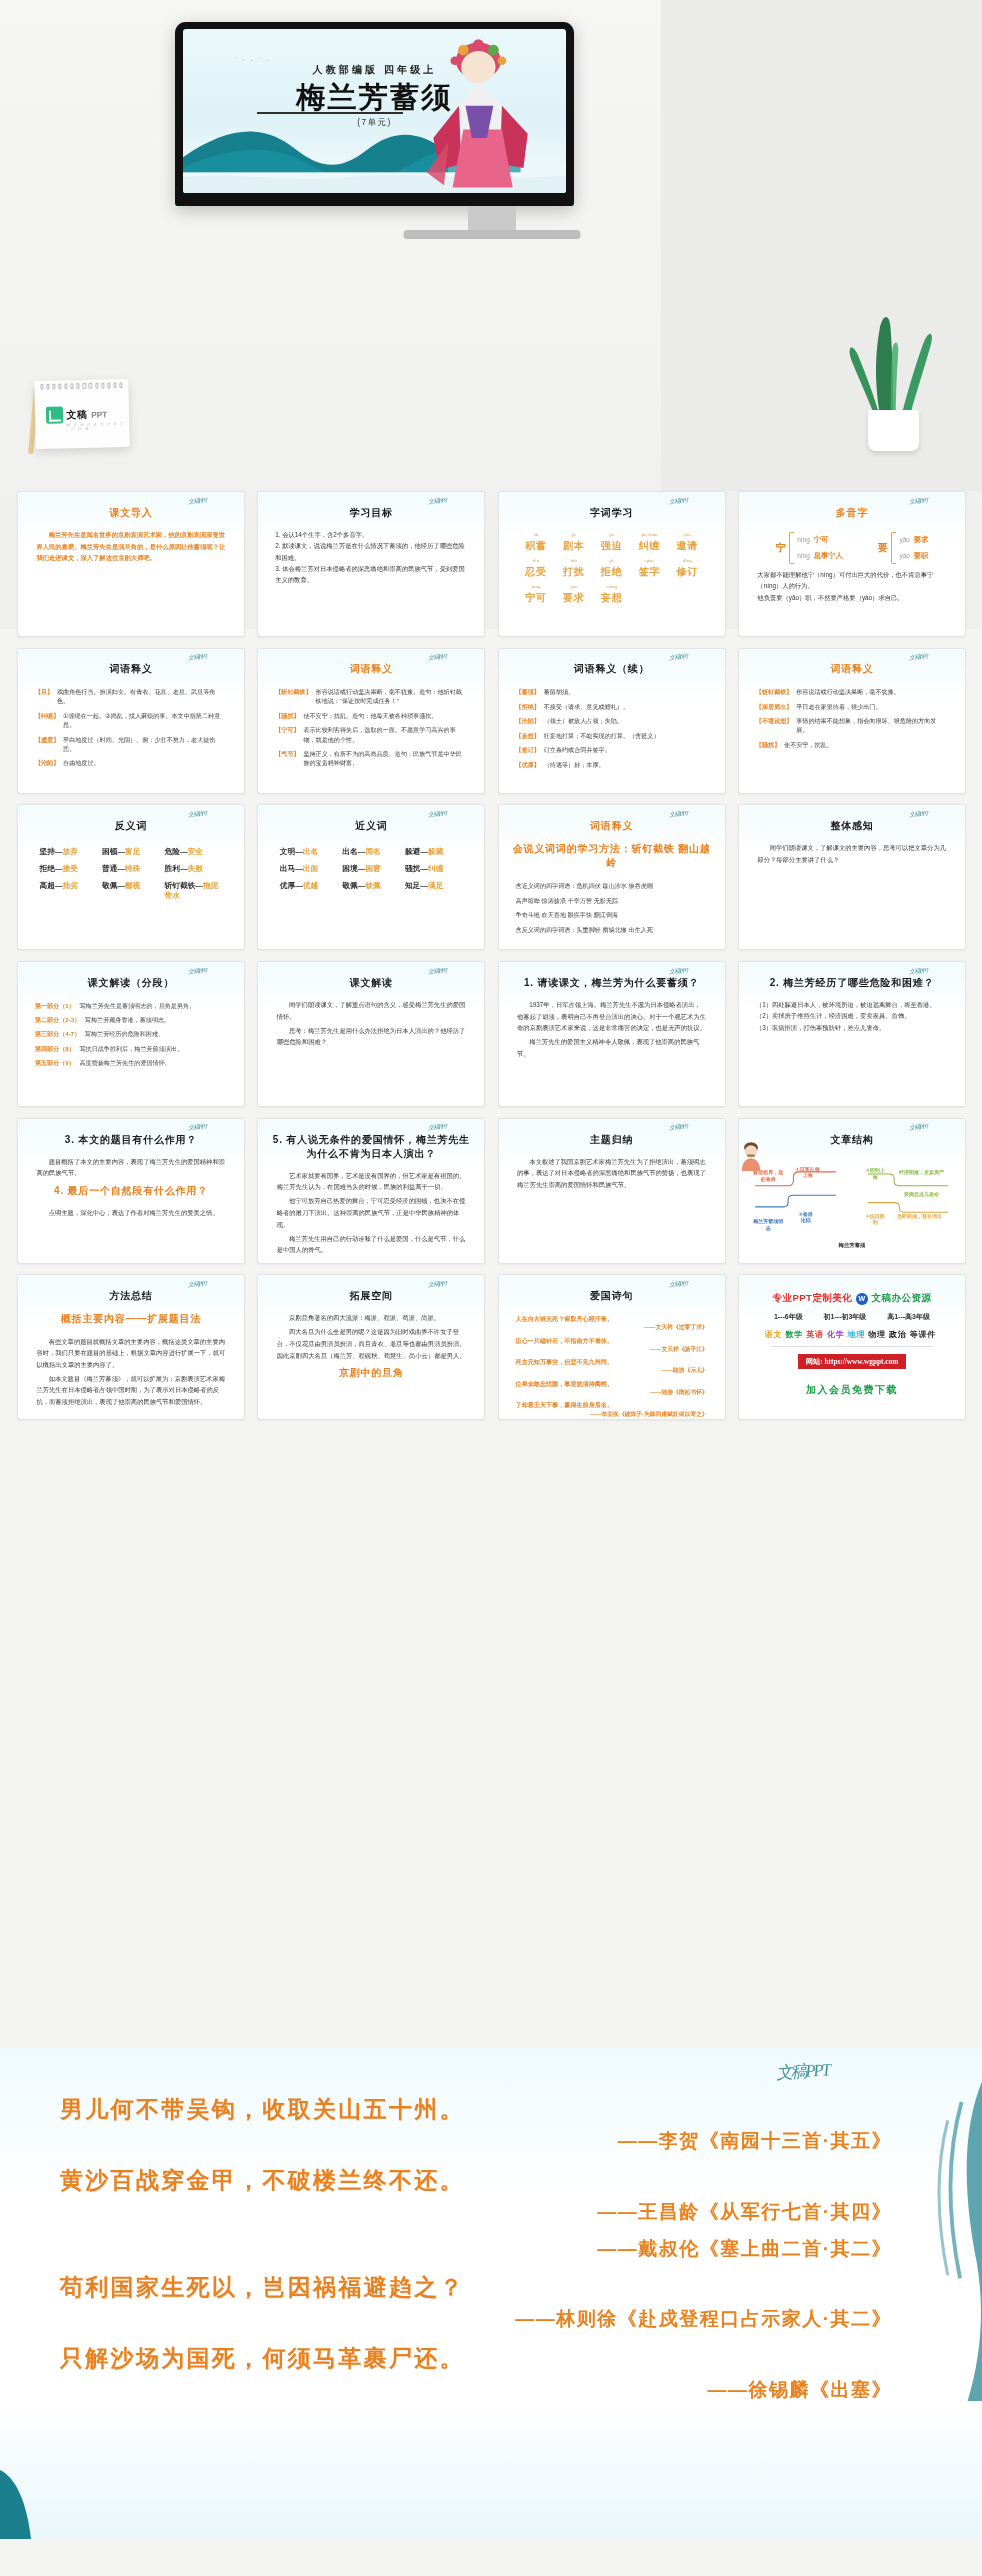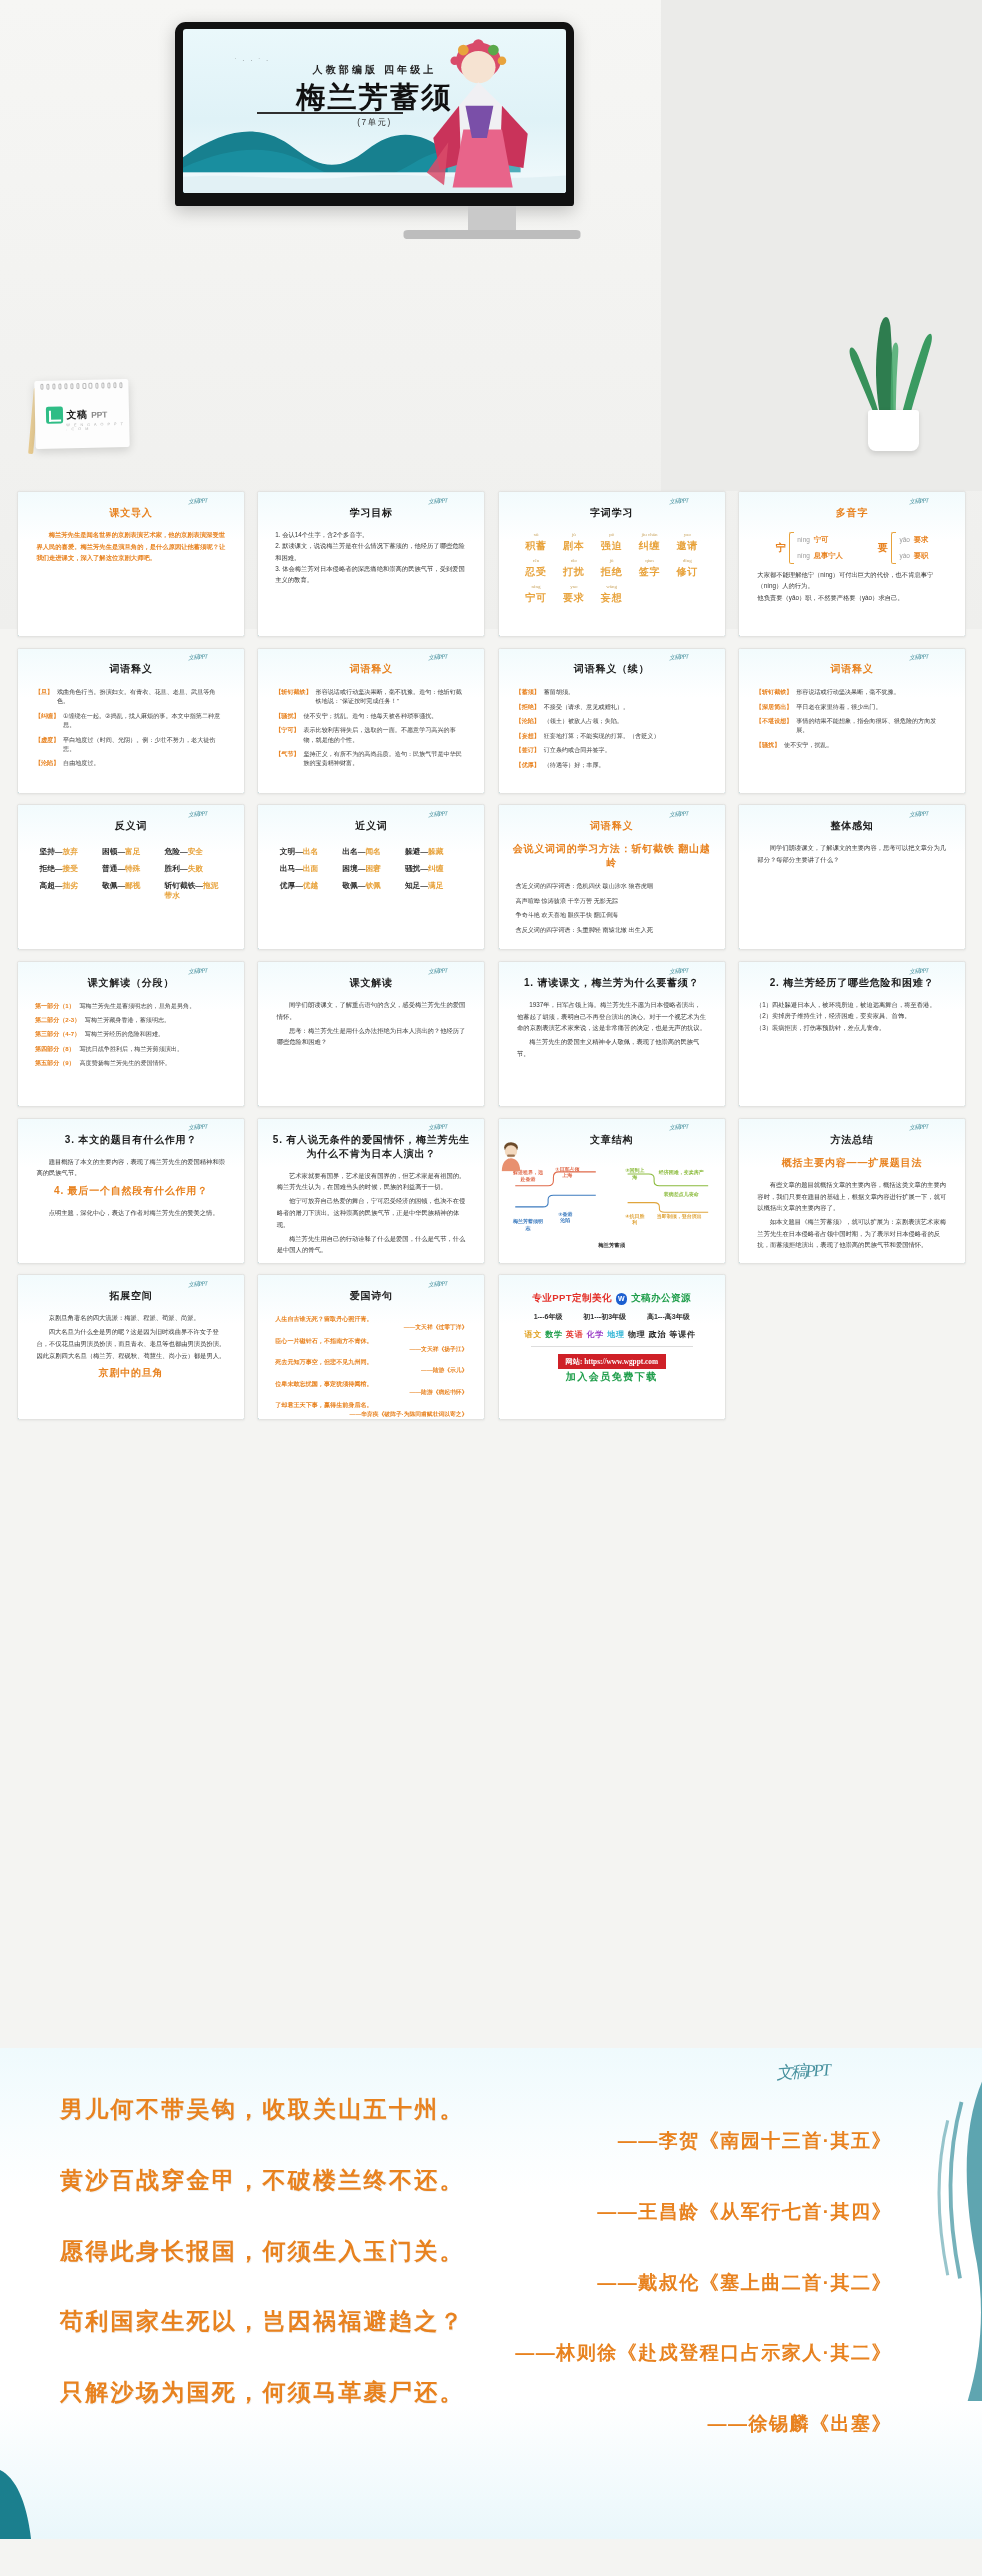--- a/index.html
+++ b/index.html
@@ -672,6 +672,24 @@
           <p class="ind">艺术家就要有国界，艺术是没有国界的，但艺术家是有祖国的。梅兰芳先生认为，在国难当头的时候，民族的利益高于一切。</p>
           <p class="ind">他宁可放弃自己热爱的舞台，宁可忍受经济的困顿，也决不在侵略者的屠刀下演出。这种崇高的民族气节，正是中华民族精神的体现。</p>
           <p class="ind">梅兰芳先生用自己的行动诠释了什么是爱国，什么是气节，什么是中国人的骨气。</p>
+        </div>
+      </div>
+    </div>
+    <div class="slide">
+      <svg class="sl-deco-l" viewBox="0 0 22 70" preserveAspectRatio="none">
+        <path d="M0,70 L0,26 C9,34 16,48 19,70 Z" fill="#1b7f8e"></path>
+      </svg>
+      <svg class="sl-deco-r" viewBox="0 0 62 190" preserveAspectRatio="none">
+        <path d="M62,0 C44,34 48,84 58,124 C64,150 62,172 54,190 L62,190 Z" fill="#1b7f8e" opacity=".55"></path>
+        <path d="M42,14 C28,56 32,104 42,142" stroke="#1b7f8e" stroke-width="3" fill="none" opacity=".5"></path>
+        <path d="M30,26 C18,64 22,108 30,140" stroke="#1b7f8e" stroke-width="2.2" fill="none" opacity=".38"></path>
+        <path d="M24,118 L34,104 L34,140 L22,142 Z" fill="#1b7f8e" opacity=".8"></path>
+      </svg>
+      <div class="inner">
+        <div class="sig">文稿PPT</div>
+        <div class="sl-title">主题归纳</div>
+        <div class="sl-body">
+          <p class="ind">本文叙述了我国京剧艺术家梅兰芳先生为了拒绝演出，蓄须明志的事，表达了对日本侵略者的深恶痛绝和民族气节的赞扬，也表现了梅兰芳先生崇高的爱国情怀和民族气节。</p>
         </div>
       </div>
     </div>

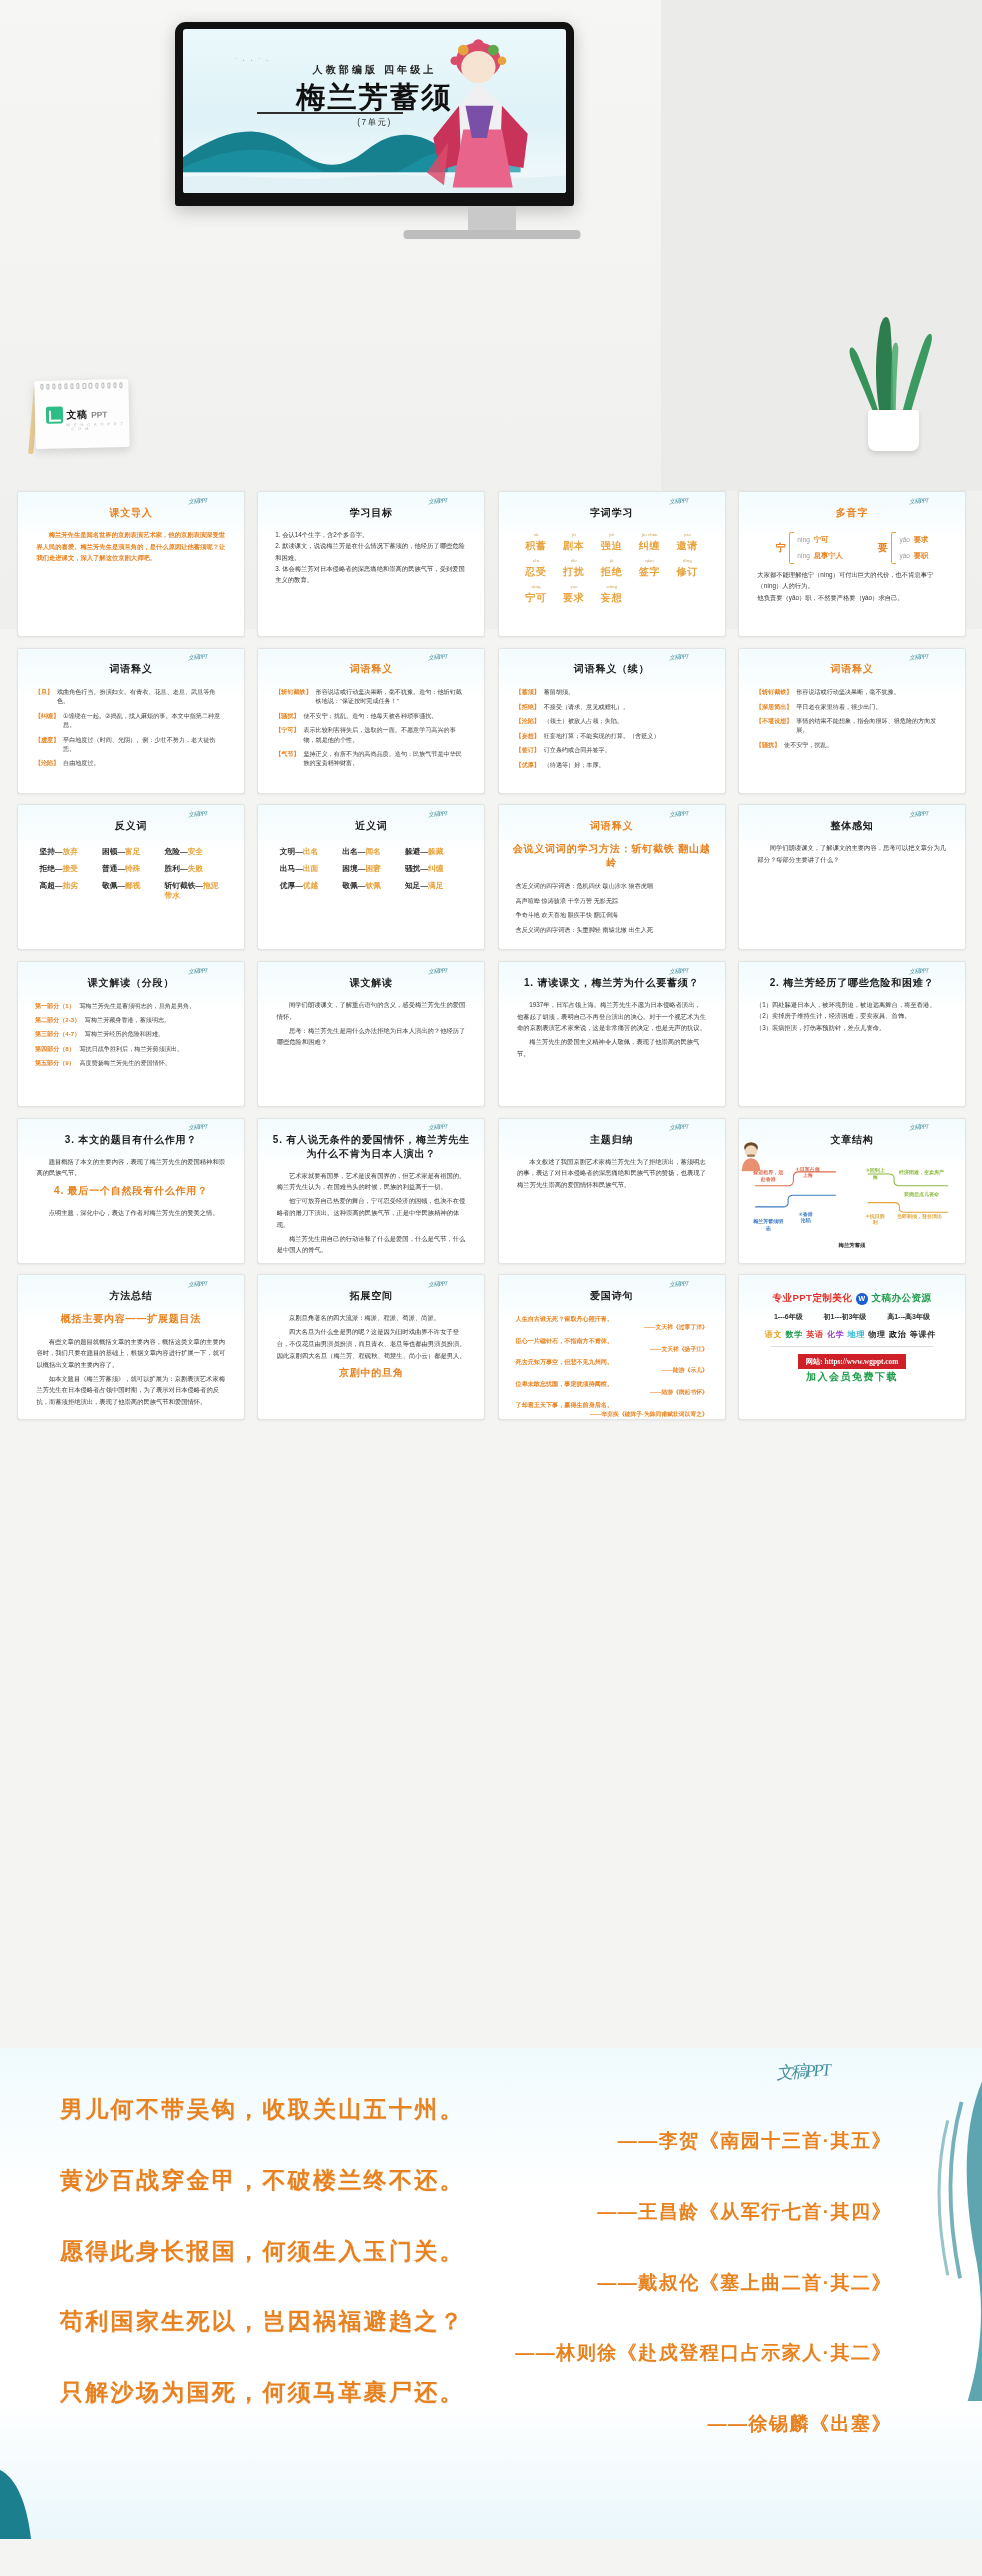--- a/index.html
+++ b/index.html
@@ -108,7 +108,7 @@
   .promo-grades { display:flex; justify-content:space-around; font-size:7px; color:#333; margin:7px 3.1px; font-weight:700; }
   .promo-subj { font-size:8px; font-weight:900; letter-spacing:0.8px; margin-bottom:6.1px; }
   .promo-url { display:inline-block; background:#cf2027; color:#fff; font-size:7.3px; font-weight:800; padding:2.3px 7.7px; font-family:"Liberation Serif",serif; }
-  .promo-join { color:#1f9e4b; font-size:10px; font-weight:900; margin-top:1px; letter-spacing:1.5px; }
+  .promo-join { color:#1f9e4b; font-size:10px; font-weight:900; margin-top:14px; letter-spacing:1.5px; }
   .promo-div { height:0.8px; background:#ddd; margin:5.4px 10.7px; }
 
   

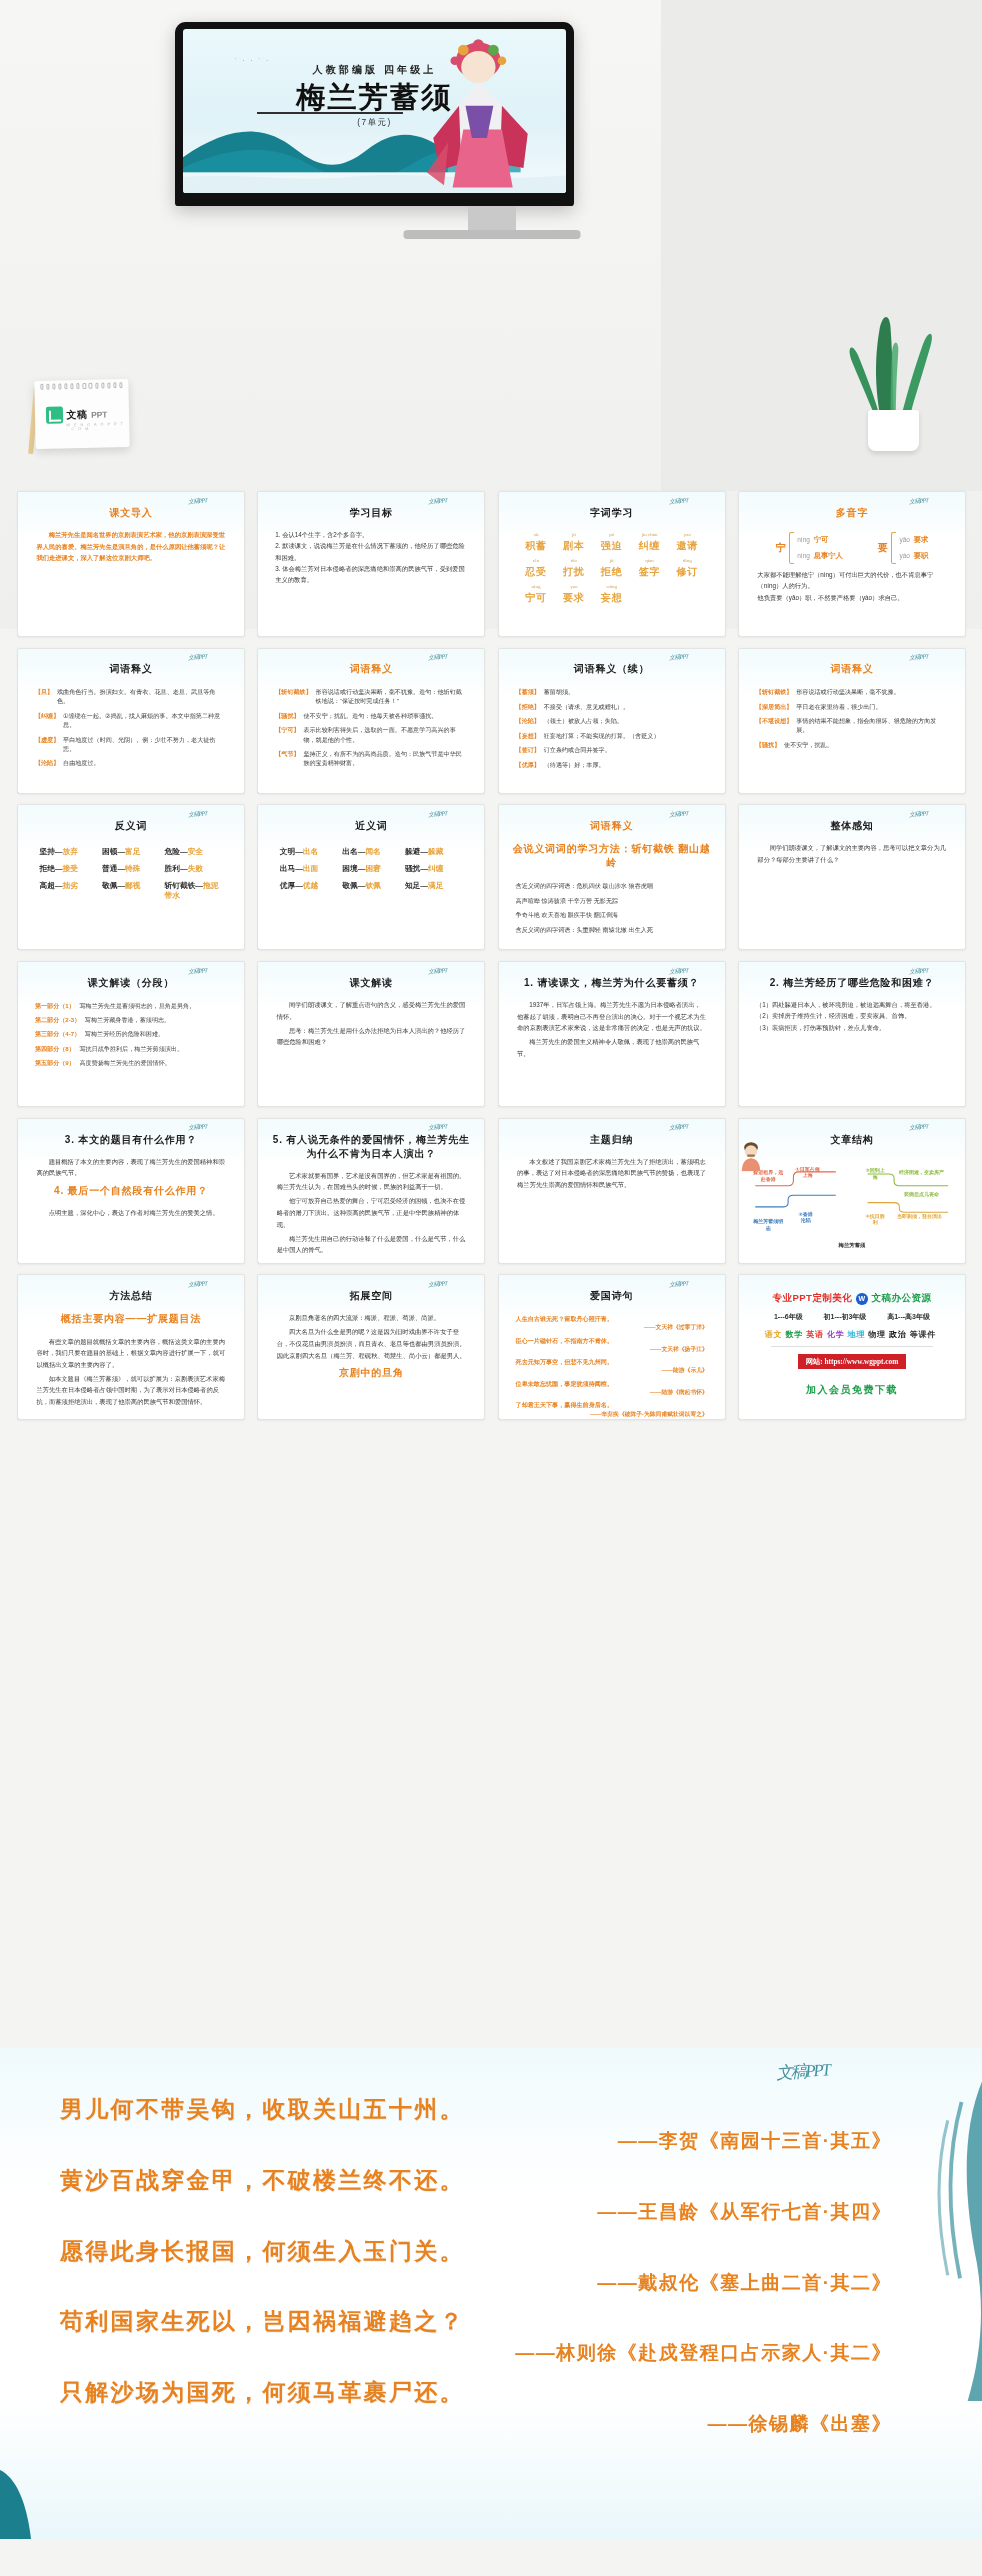--- a/index.html
+++ b/index.html
@@ -848,7 +848,6 @@
       <div class="poem-attr">——李贺《南园十三首·其五》</div>
       <div class="poem-line">黄沙百战穿金甲，不破楼兰终不还。</div>
       <div class="poem-attr">——王昌龄《从军行七首·其四》</div>
-      <div class="poem-line">愿得此身长报国，何须生入玉门关。</div>
       <div class="poem-attr">——戴叔伦《塞上曲二首·其二》</div>
       <div class="poem-line">苟利国家生死以，岂因祸福避趋之？</div>
       <div class="poem-attr">——林则徐《赴戍登程口占示家人·其二》</div>

